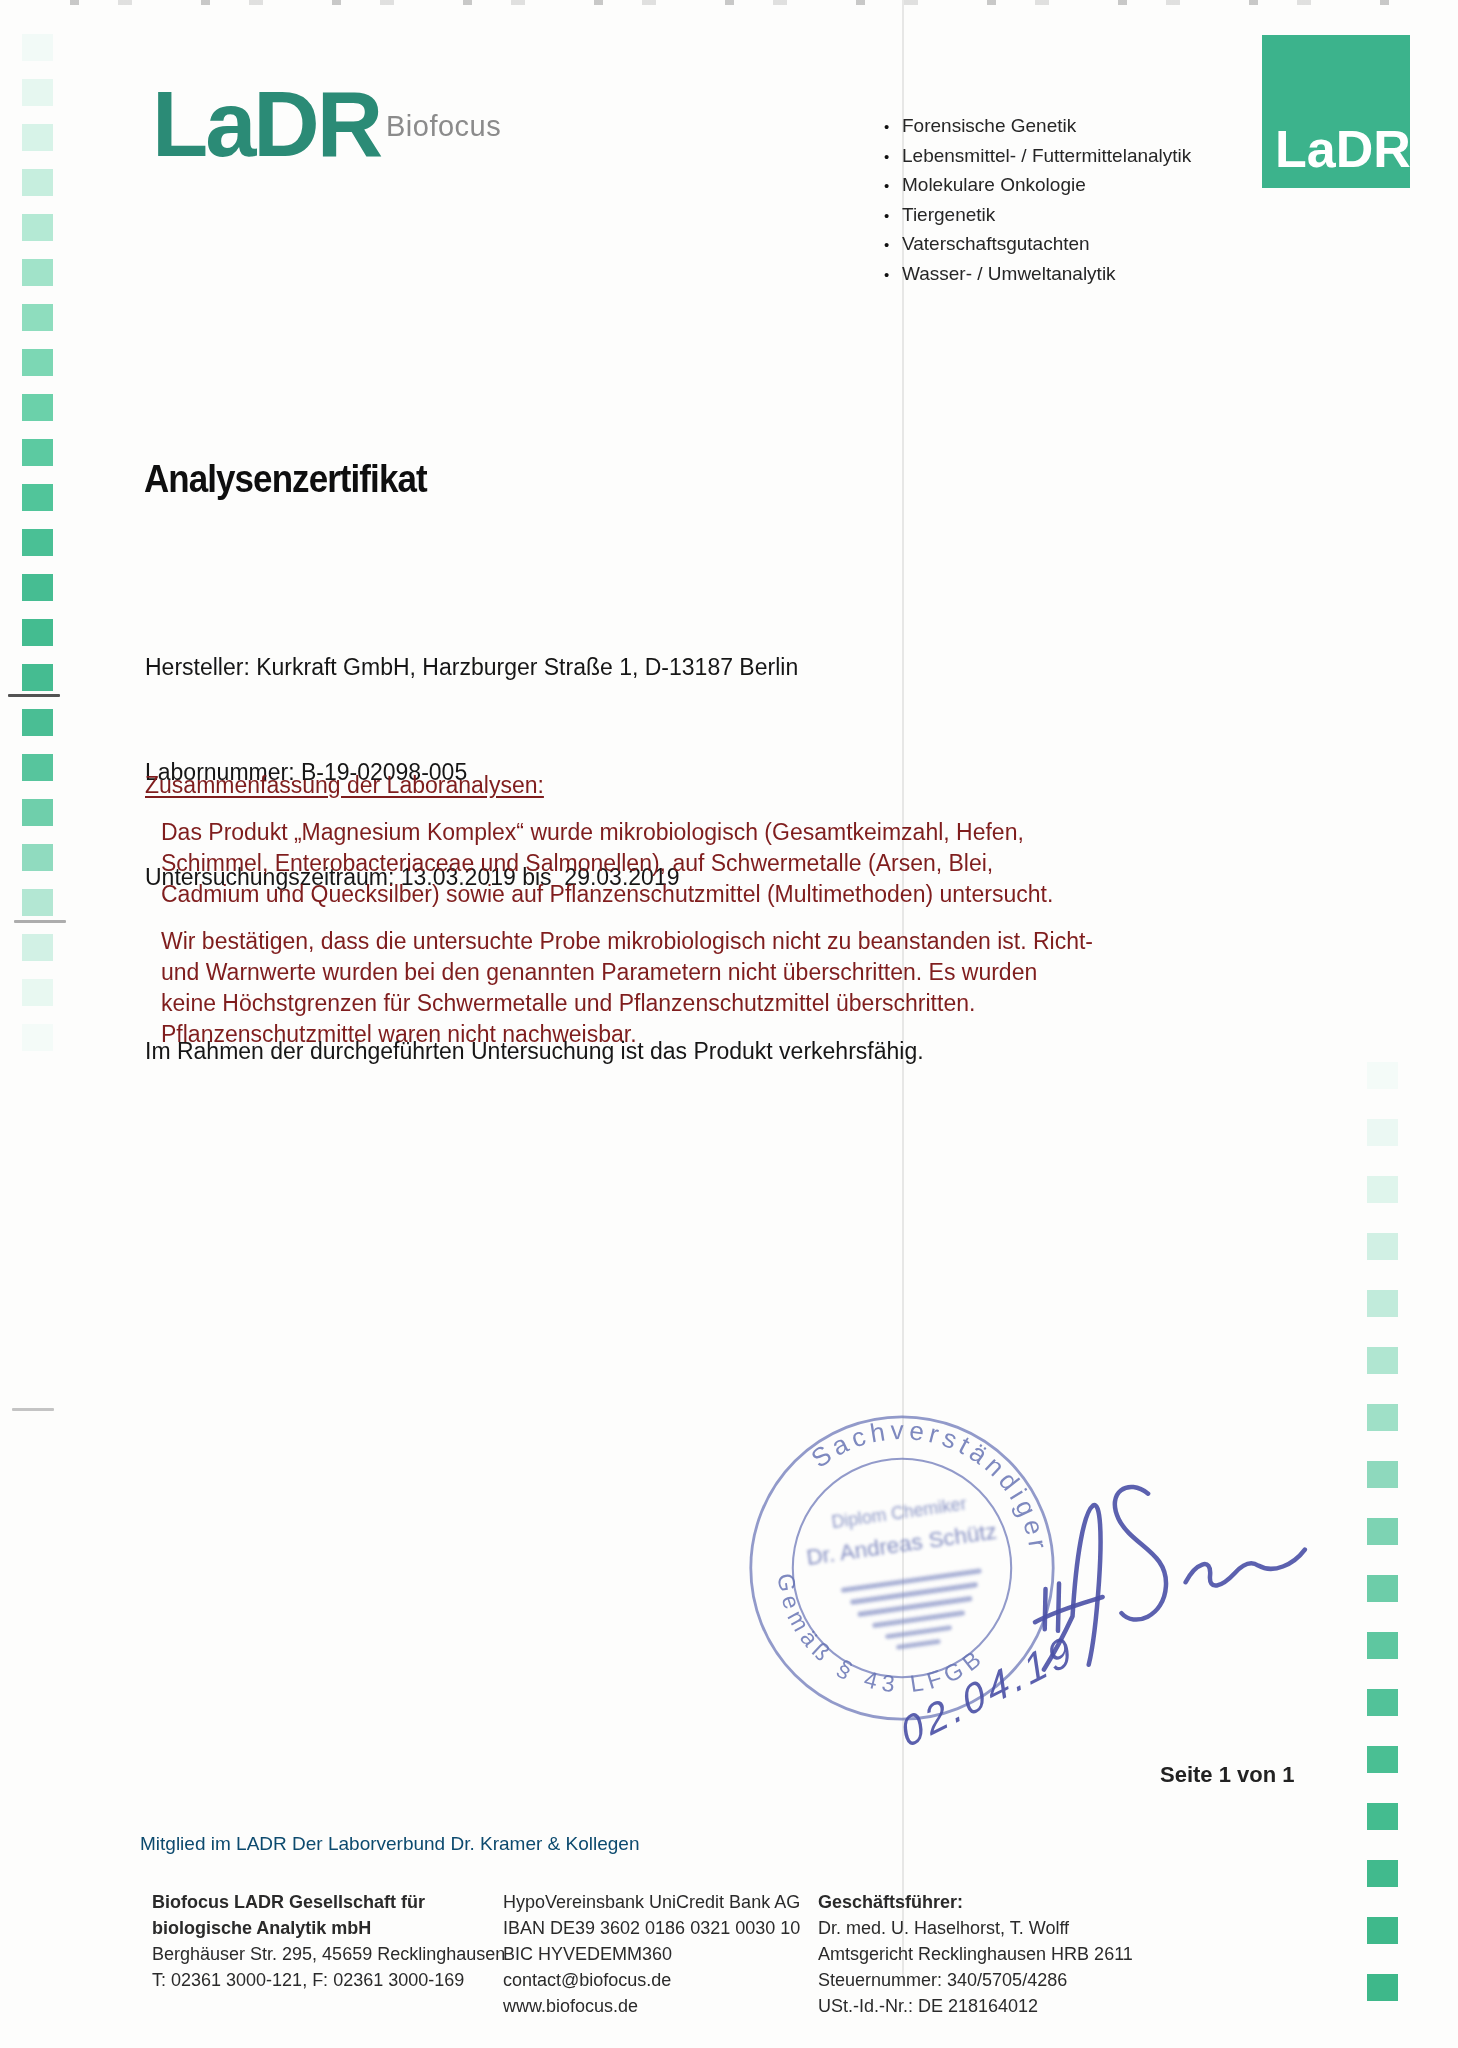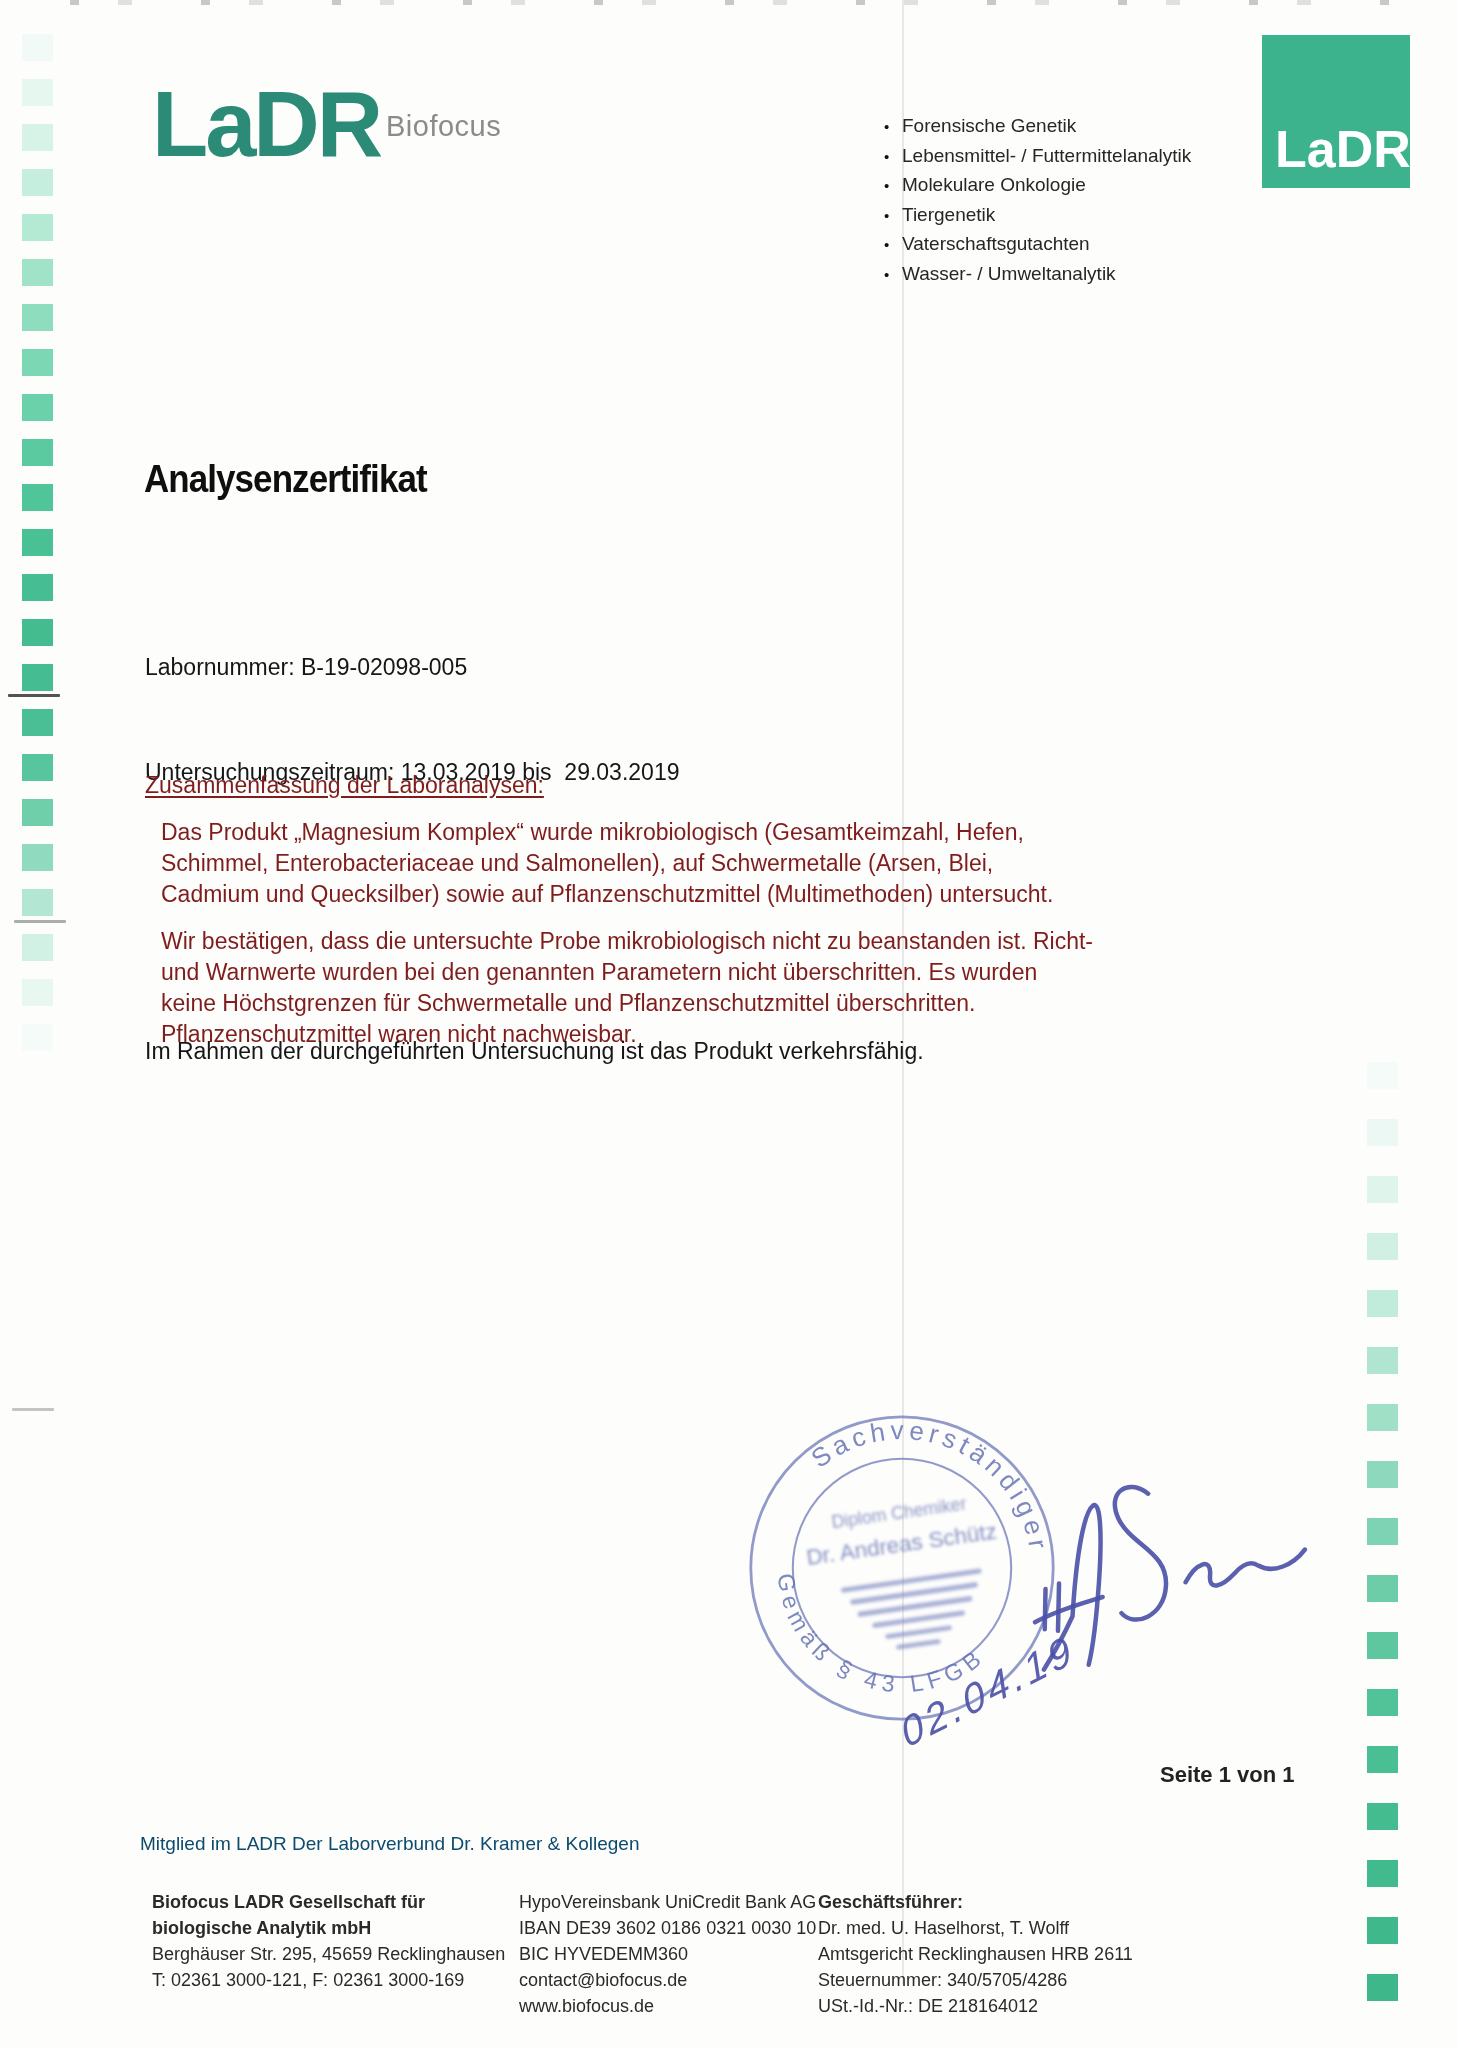--- a/index.html
+++ b/index.html
@@ -147,6 +147,7 @@
   <div class="doc-title">Analysenzertifikat</div>
 
   <div class="sample">
+    <div>Hersteller: Kurkraft GmbH, Harzburger Straße 1, D-13187 Berlin</div>
     <div>Labornummer: B-19-02098-005</div>
     <div>Untersuchungszeitraum: 13.03.2019 bis  29.03.2019</div>
   </div>

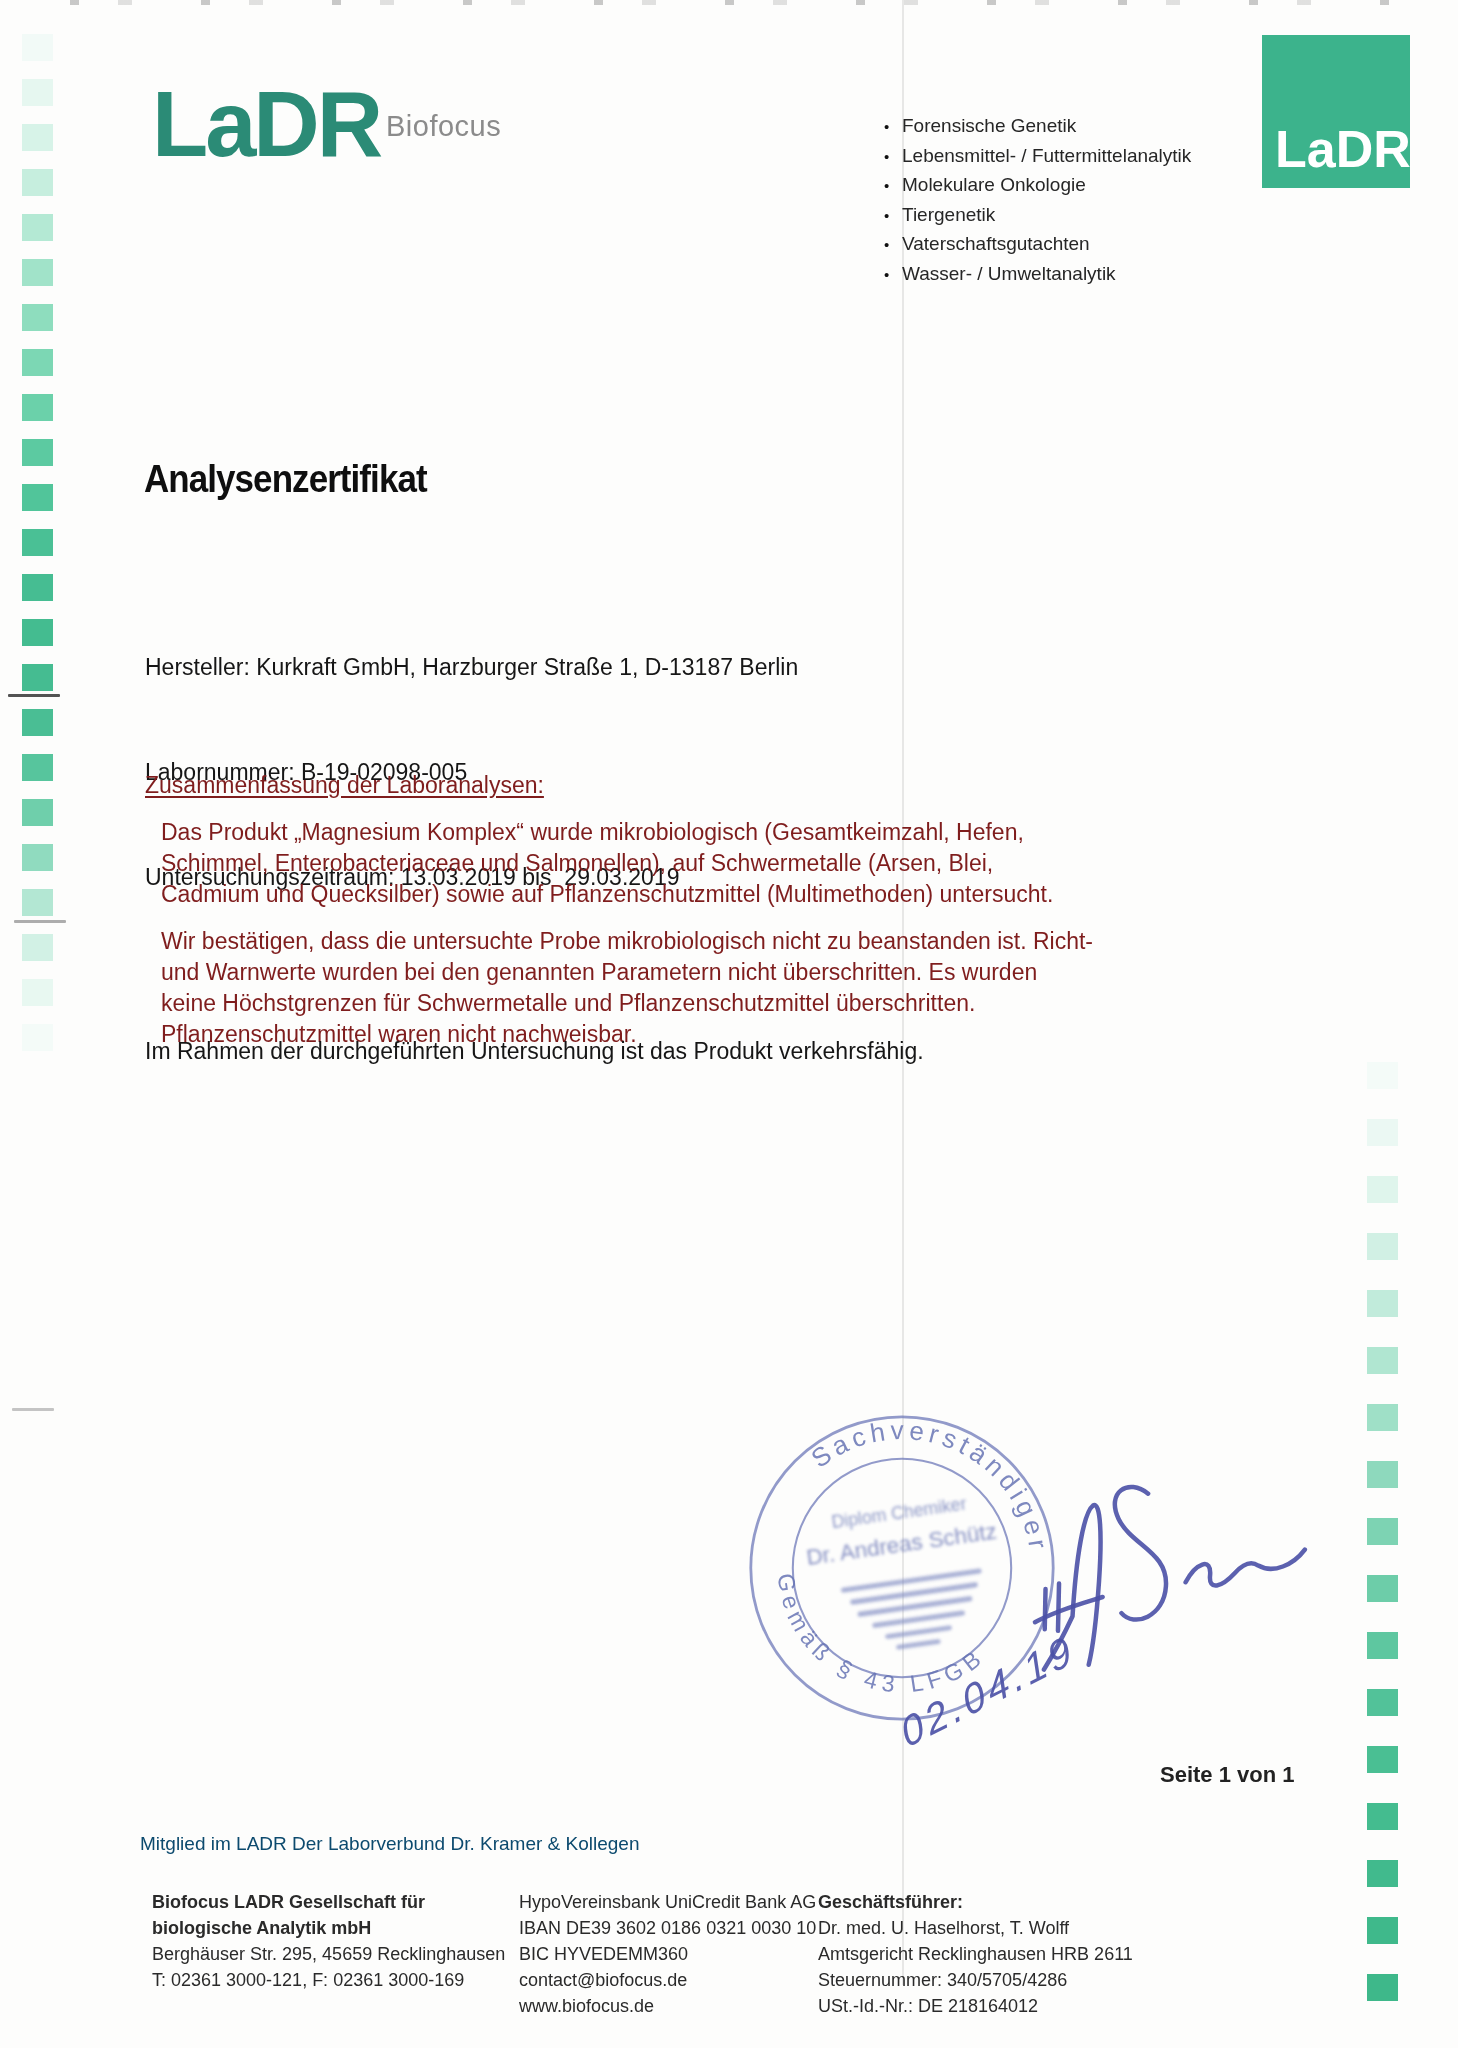--- a/index.html
+++ b/index.html
@@ -50,7 +50,7 @@
   .membership{position:absolute;left:140px;top:1833px;font-size:19px;font-weight:400;color:#0c4a6e;}
   .fcol{position:absolute;top:1889px;font-size:18px;line-height:26px;color:#2a2a2a;}
   .fcol.c1{left:152px;width:360px;}
-  .fcol.c2{left:503px;width:315px;margin-left:16px;}
+  .fcol.c2{left:503px;width:315px;}
   .fcol.c3{left:818px;width:330px;}
   .fcol .b{font-weight:bold;}
 </style>

